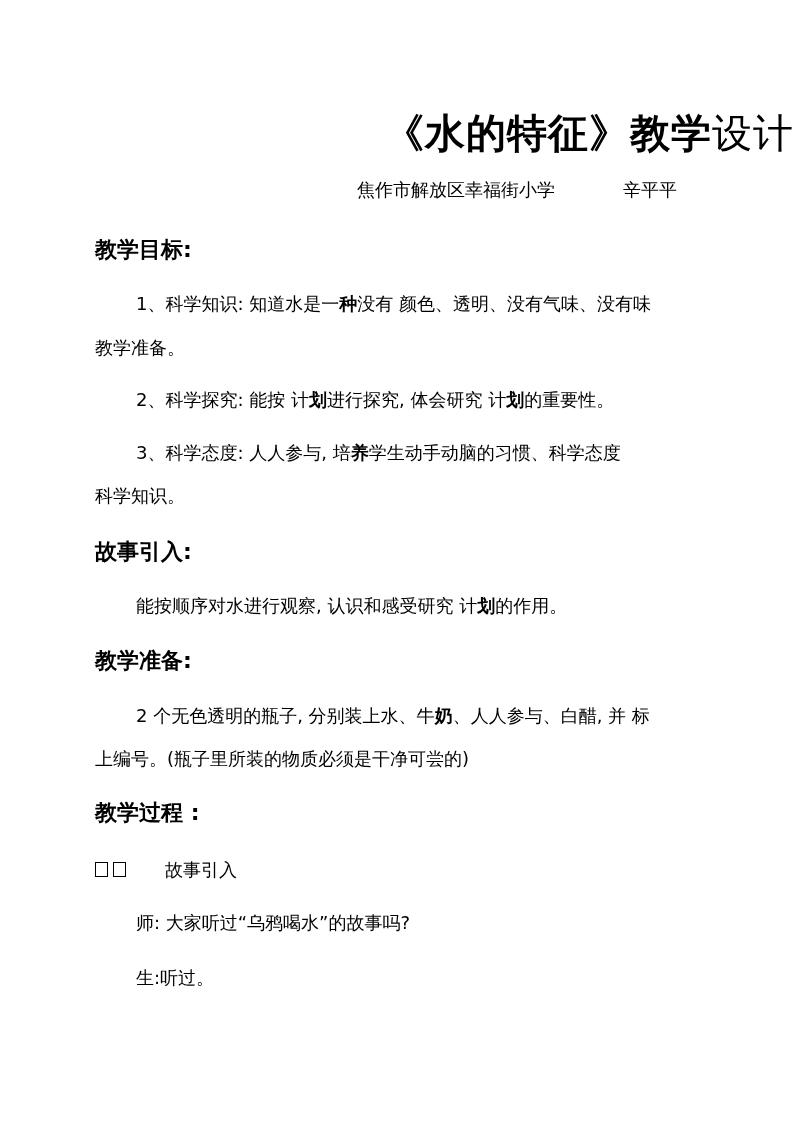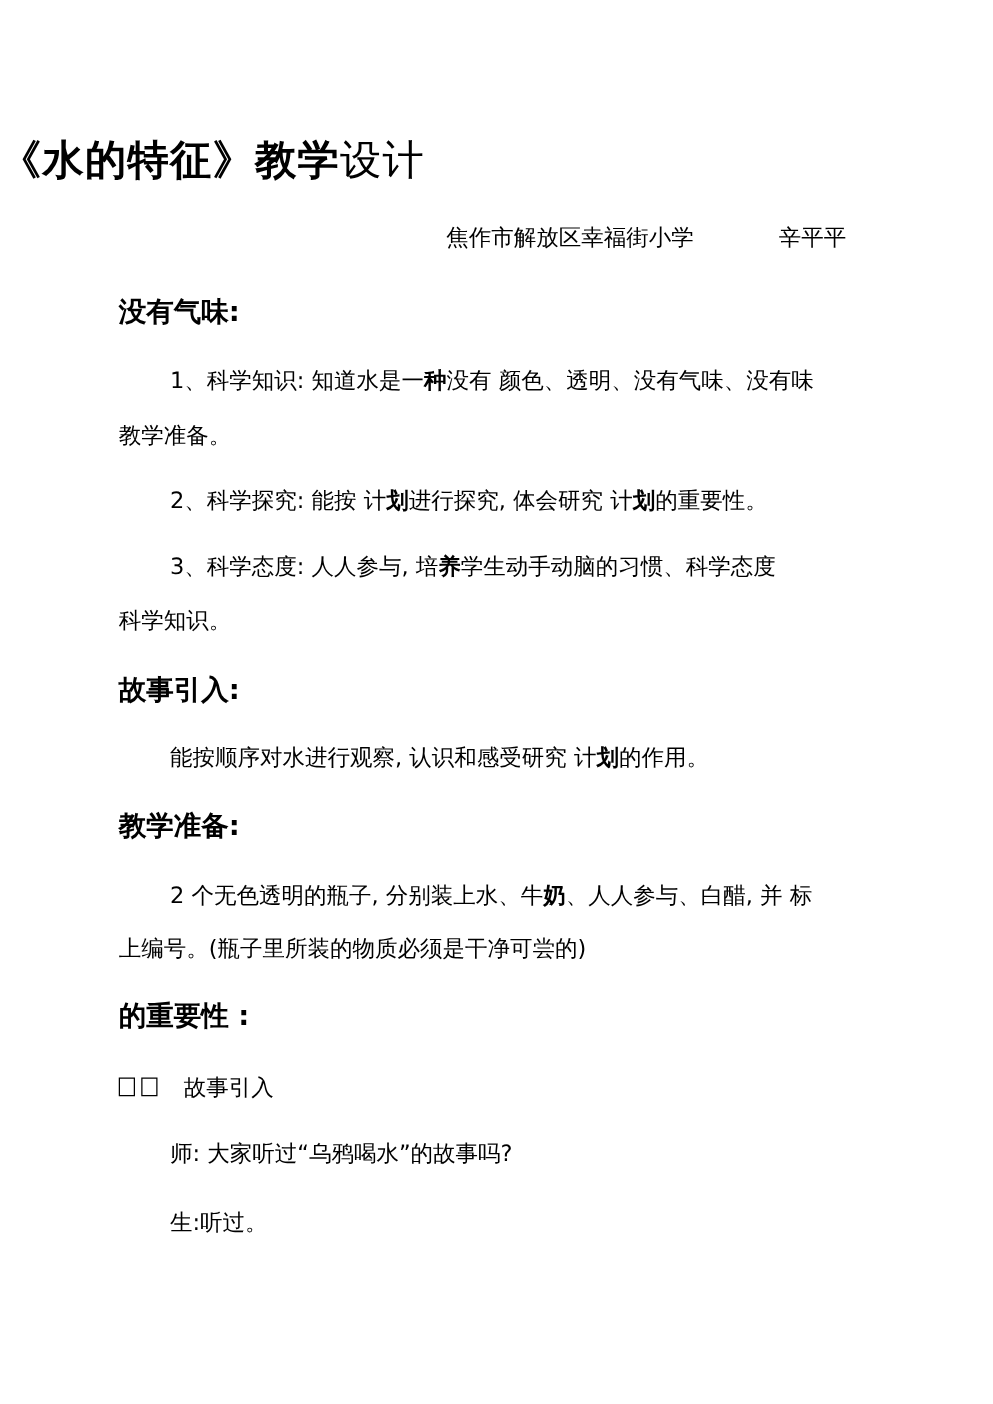--- a/index.html
+++ b/index.html
@@ -6,7 +6,7 @@
   body { width: 794px; height: 1123px; position: relative; overflow: hidden;
          font-family: "DejaVu Sans", "Liberation Sans", sans-serif; color: #000; }
   .abs { position: absolute; white-space: nowrap; }
-  .title { left: 0; width: 794px; top: 106px; text-align: left; font-size: 33px; font-weight: bold; letter-spacing: 1px; }
+  .title { left: 0; width: 794px; top: 106px; text-align: right; font-size: 40px; font-weight: bold; letter-spacing: 1px; }
   .title .light { font-weight: normal; }
   .author { top: 178px; left: 357px; font-size: 18px; }
   .author .name { margin-left: 68px; }

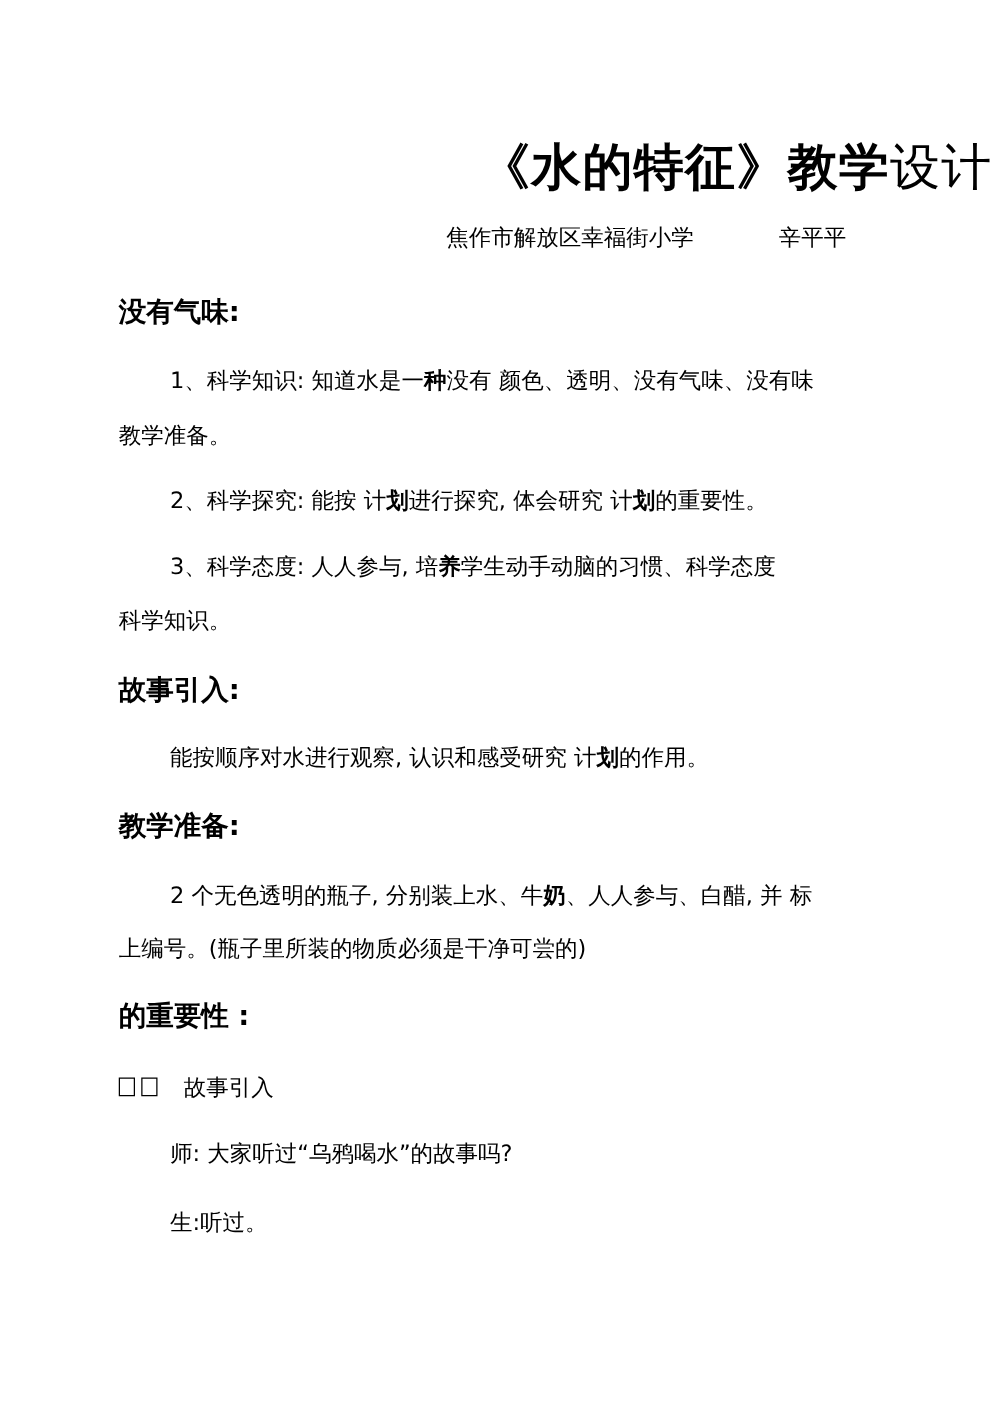--- a/index.html
+++ b/index.html
@@ -25,7 +25,7 @@
 
 <div class="abs author"><span>焦作市解放区幸福街小学</span><span class="name">辛平平</span></div>
 
-<div class="abs h" style="top:235px">没有气味:</div>
+<div class="abs h" style="top:235px">教学目标:</div>
 
 <div class="abs p ind" style="top:292px"><span>1、科学知识: 知道水是一</span><span class="b">种</span><span>没有 颜色、透明、没有气味、没有味</span></div>
 <div class="abs p left" style="top:336px">教学准备。</div>

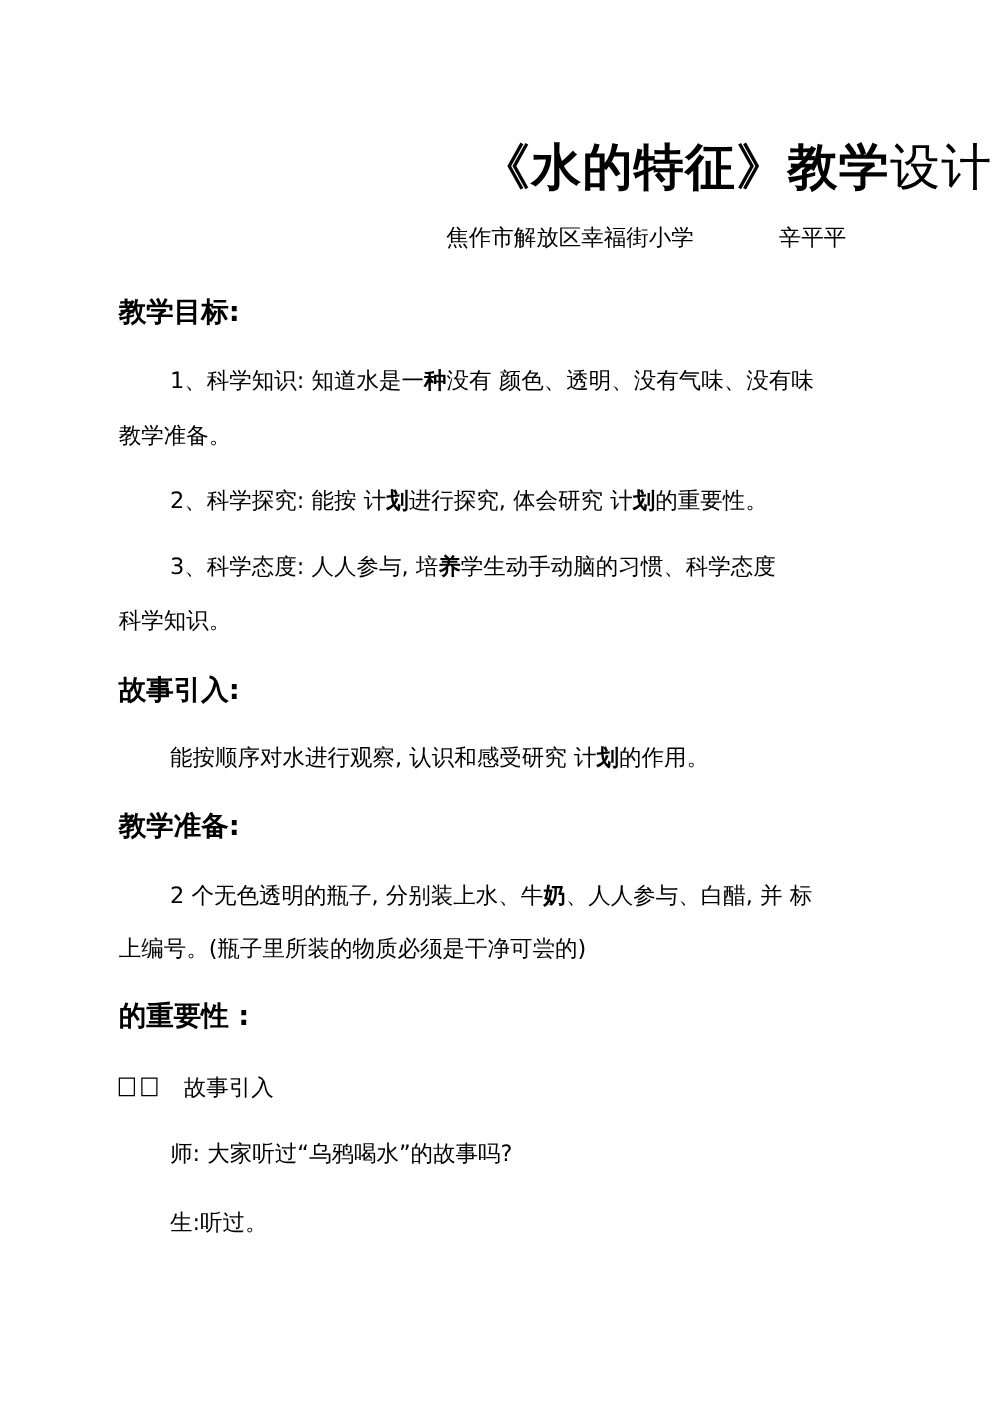--- a/index.html
+++ b/index.html
@@ -44,7 +44,7 @@
 <div class="abs p ind" style="top:704px"><span>2 个无色透明的瓶子, 分别装上水、牛</span><span class="b">奶</span><span>、人人参与、白醋, 并 标</span></div>
 <div class="abs p left" style="top:747px">上编号。(瓶子里所装的物质必须是干净可尝的)</div>
 
-<div class="abs h" style="top:798px">的重要性 :</div>
+<div class="abs h" style="top:798px">教学过程 :</div>
 
 <div class="abs p left" style="top:858px"><span class="boxes"><span class="box"></span><span class="box"></span></span><span style="margin-left:16px">故事引入</span></div>
 

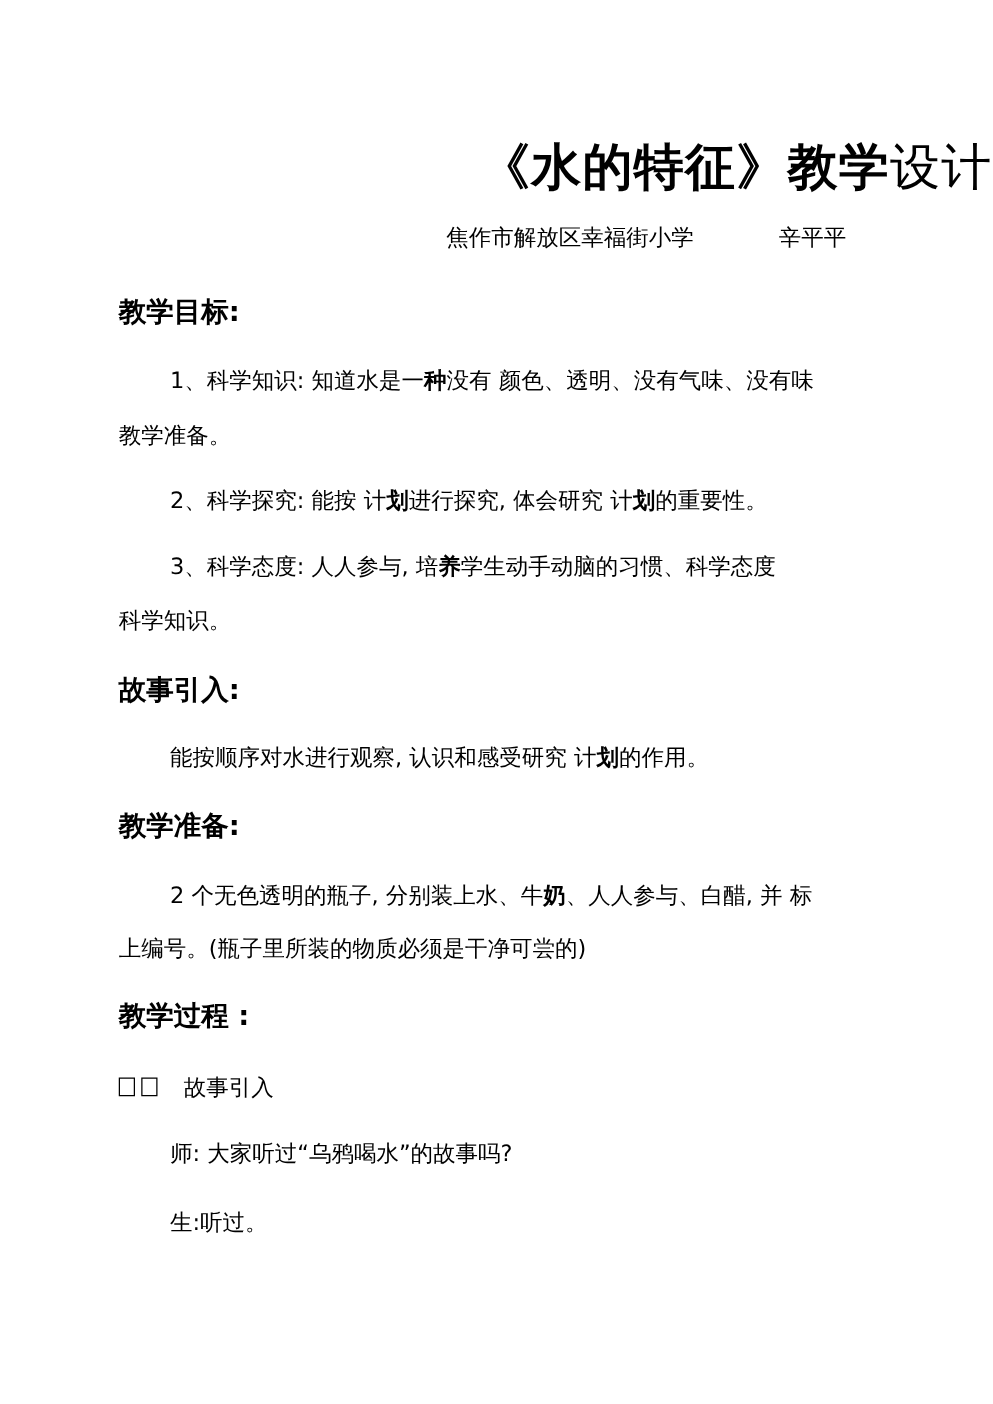--- a/index.html
+++ b/index.html
@@ -46,7 +46,7 @@
 
 <div class="abs h" style="top:798px">教学过程 :</div>
 
-<div class="abs p left" style="top:858px"><span class="boxes"><span class="box"></span><span class="box"></span></span><span style="margin-left:16px">故事引入</span></div>
+<div class="abs p left" style="top:858px"><span class="boxes"><span class="box"></span><span class="box"></span></span><span style="margin-left:34px">故事引入</span></div>
 
 <div class="abs p ind" style="top:911px">师: 大家听过“乌鸦喝水”的故事吗?</div>
 <div class="abs p ind" style="top:966px">生:听过。</div>

